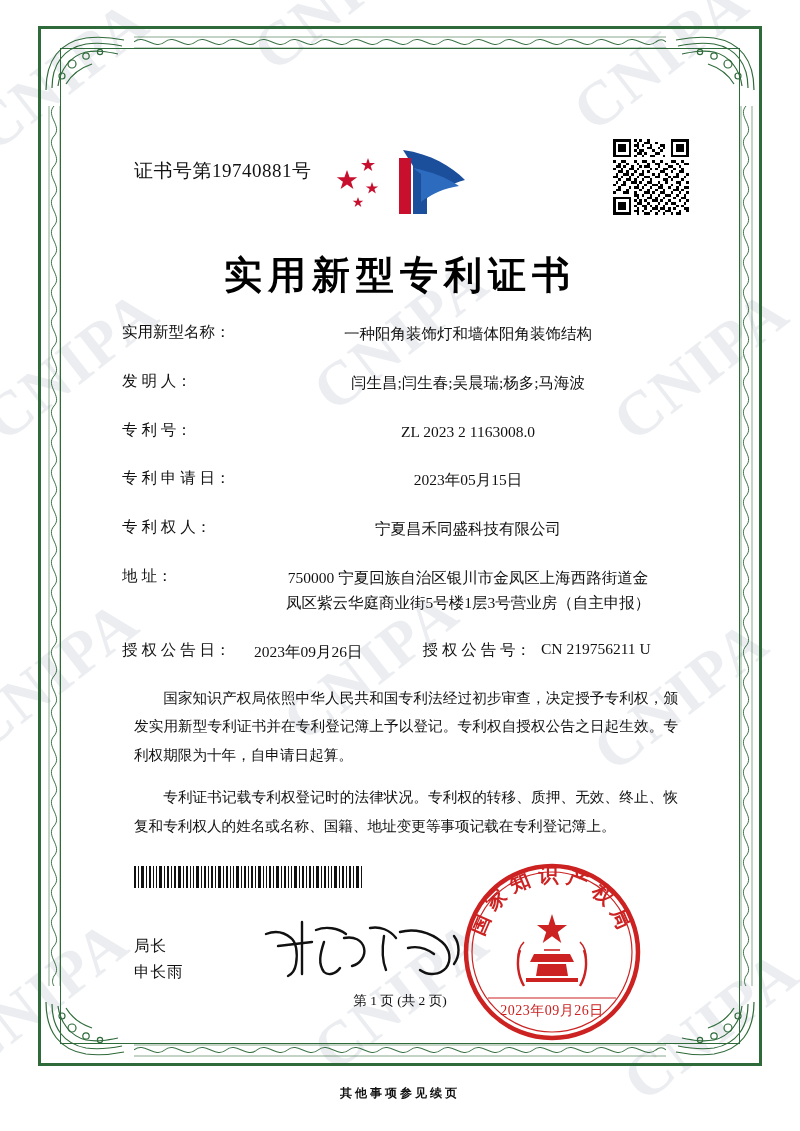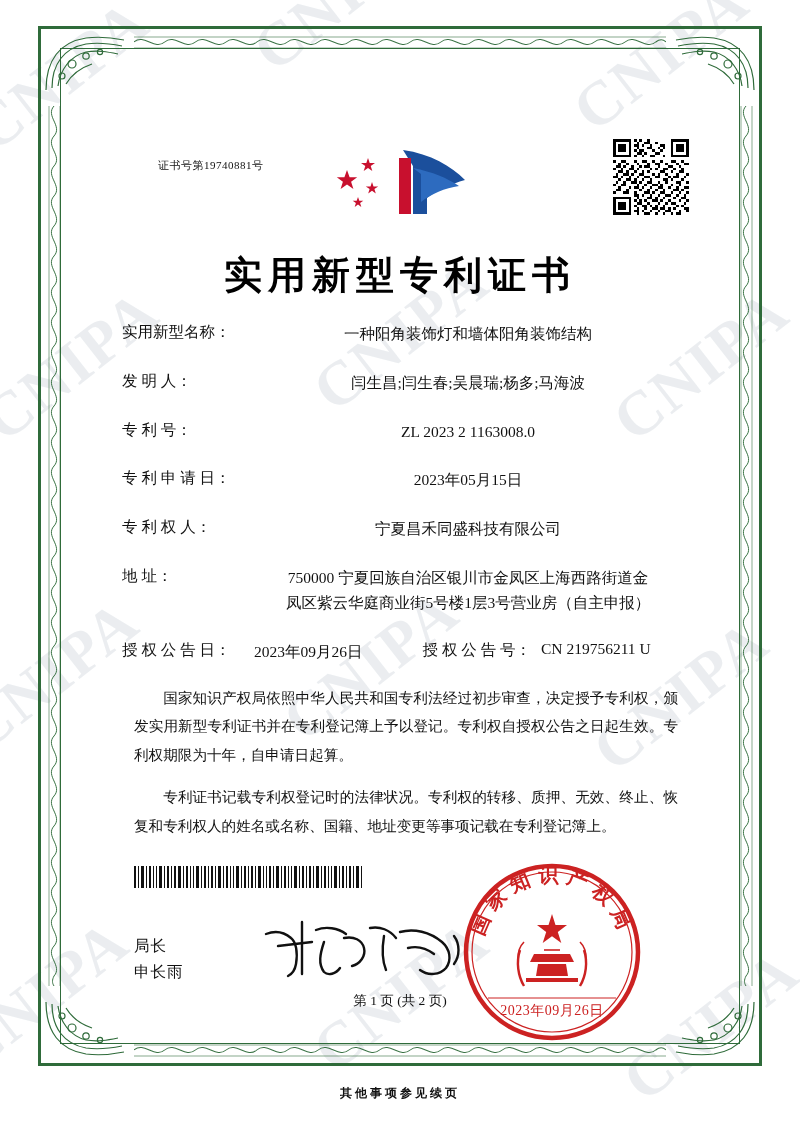--- a/index.html
+++ b/index.html
@@ -98,10 +98,9 @@
     left: 36px;
     top: 86px;
     font-family: "Liberation Serif", "DejaVu Serif", serif;
-    font-size: 11px;
+    font-size: 19px;
     color: #111;
     letter-spacing: 0.5px;
-    margin-left: 24px;
   }
 
   #qr-code {

